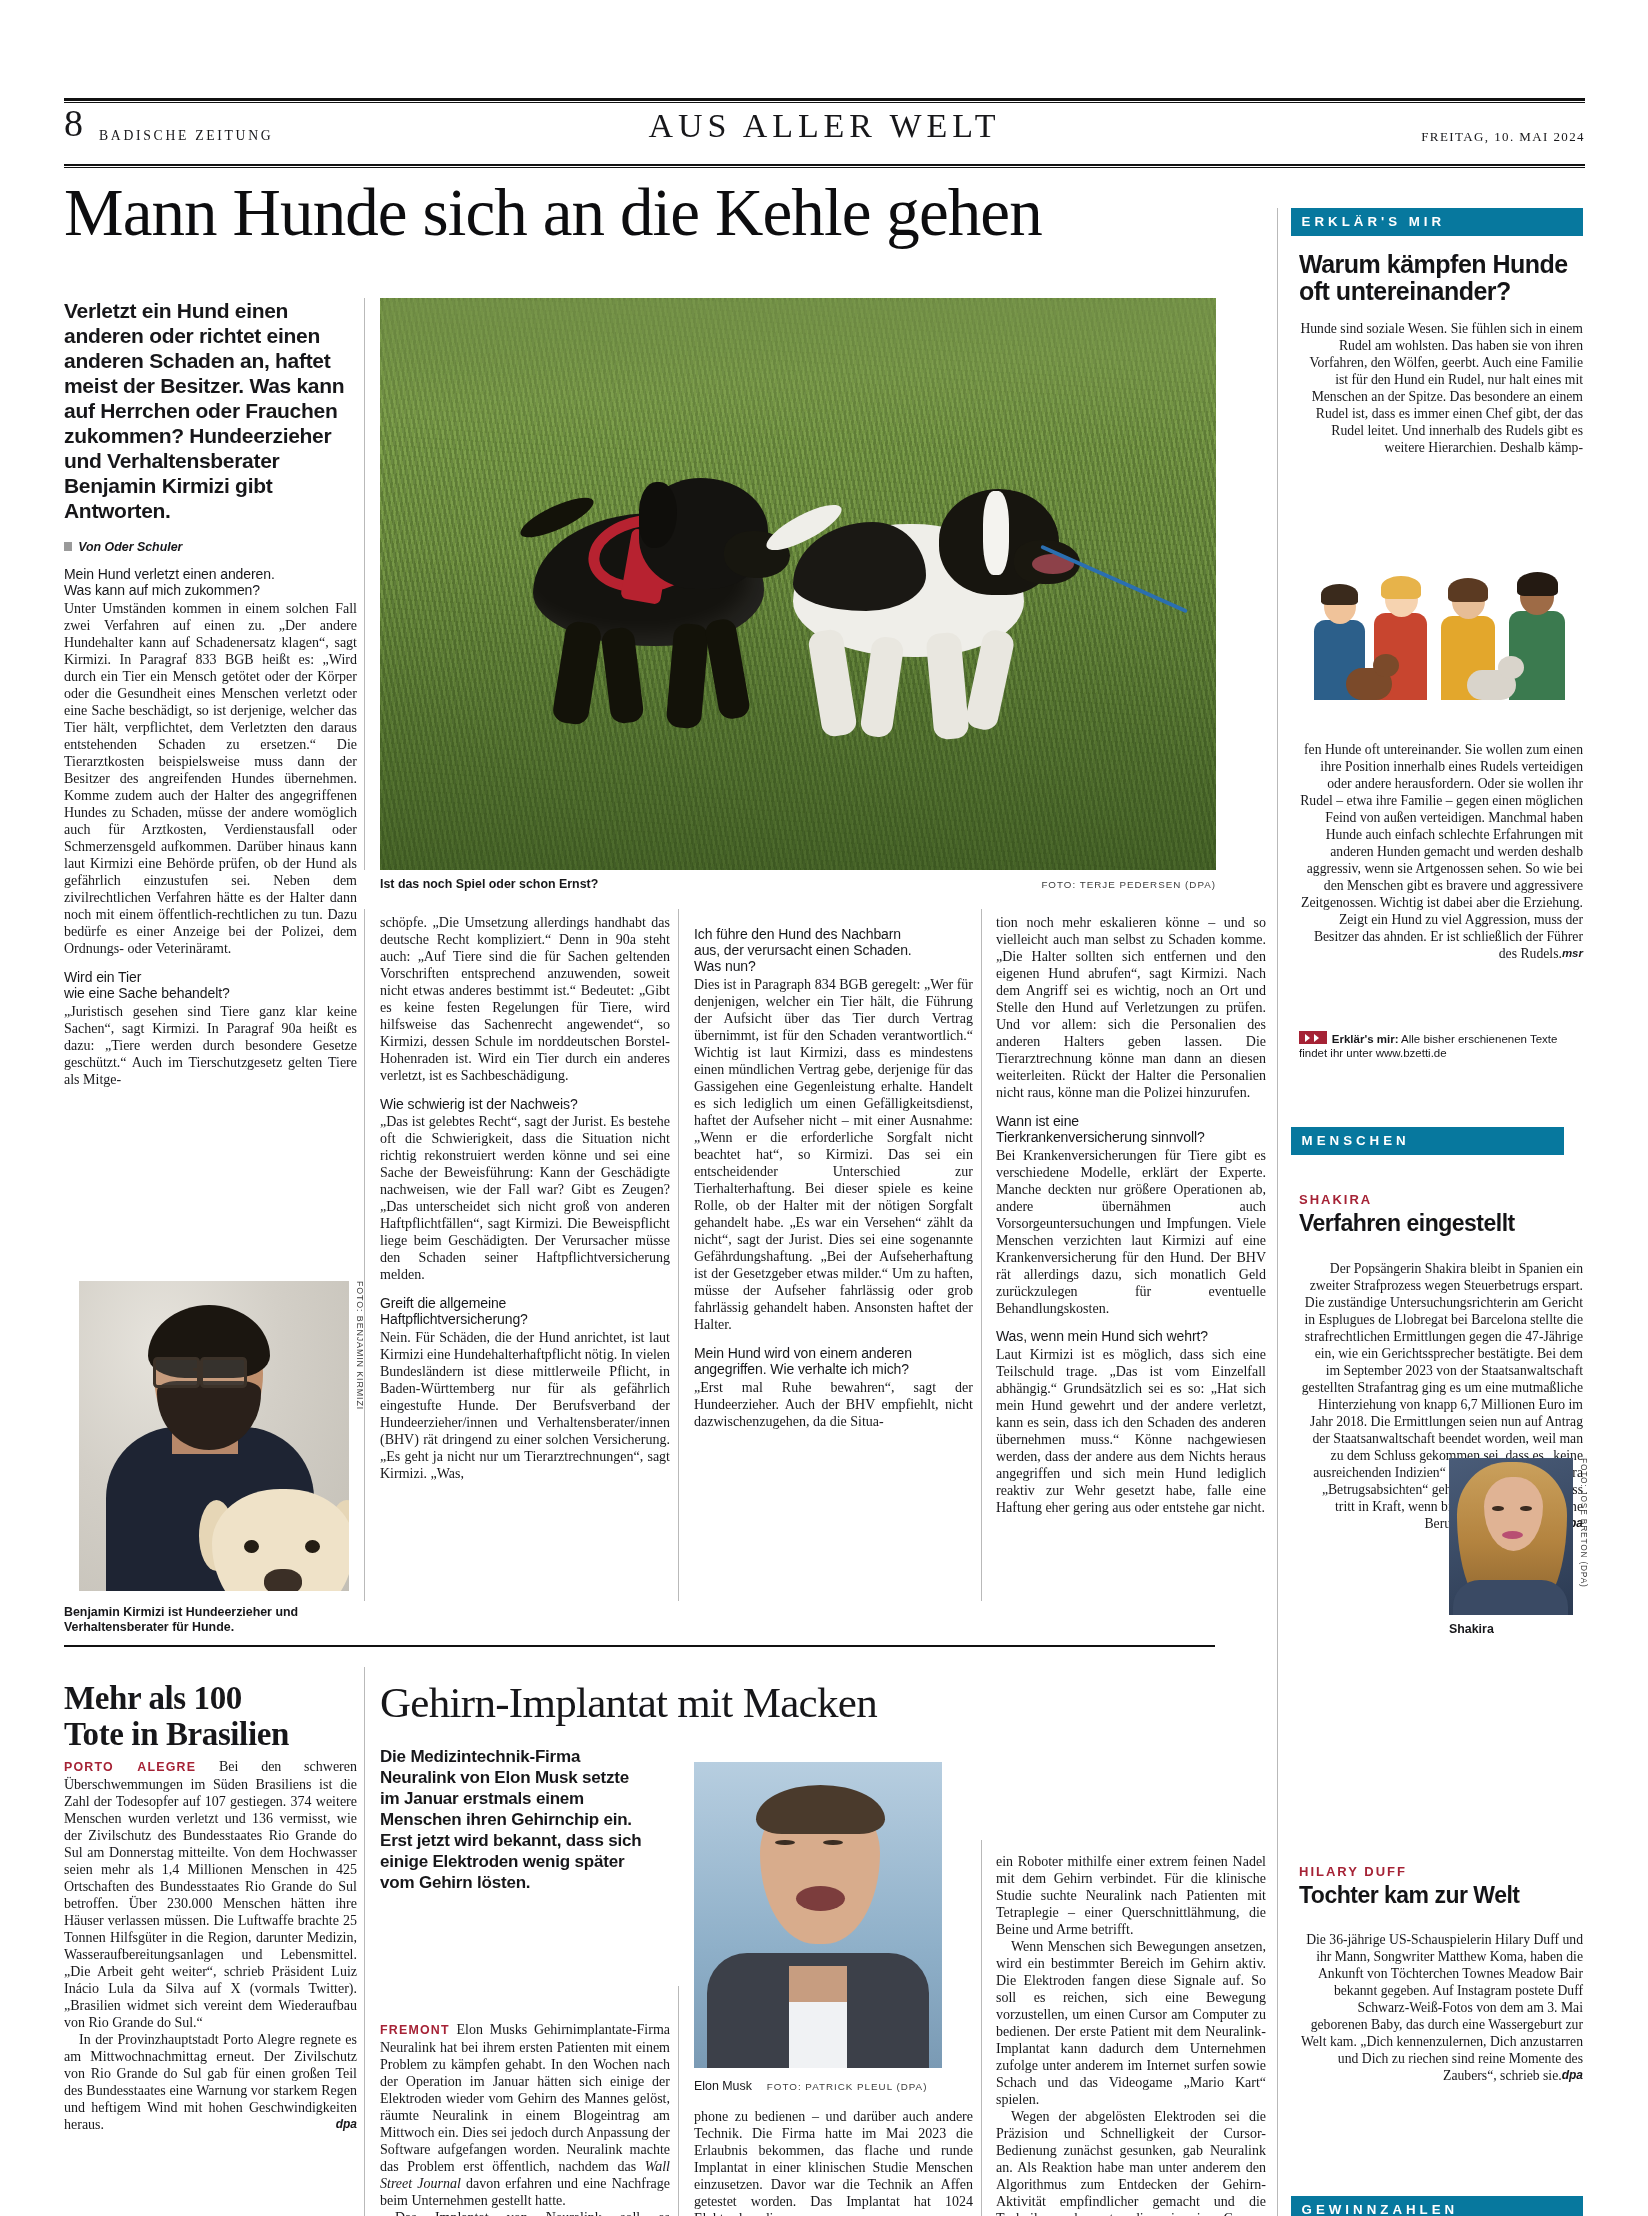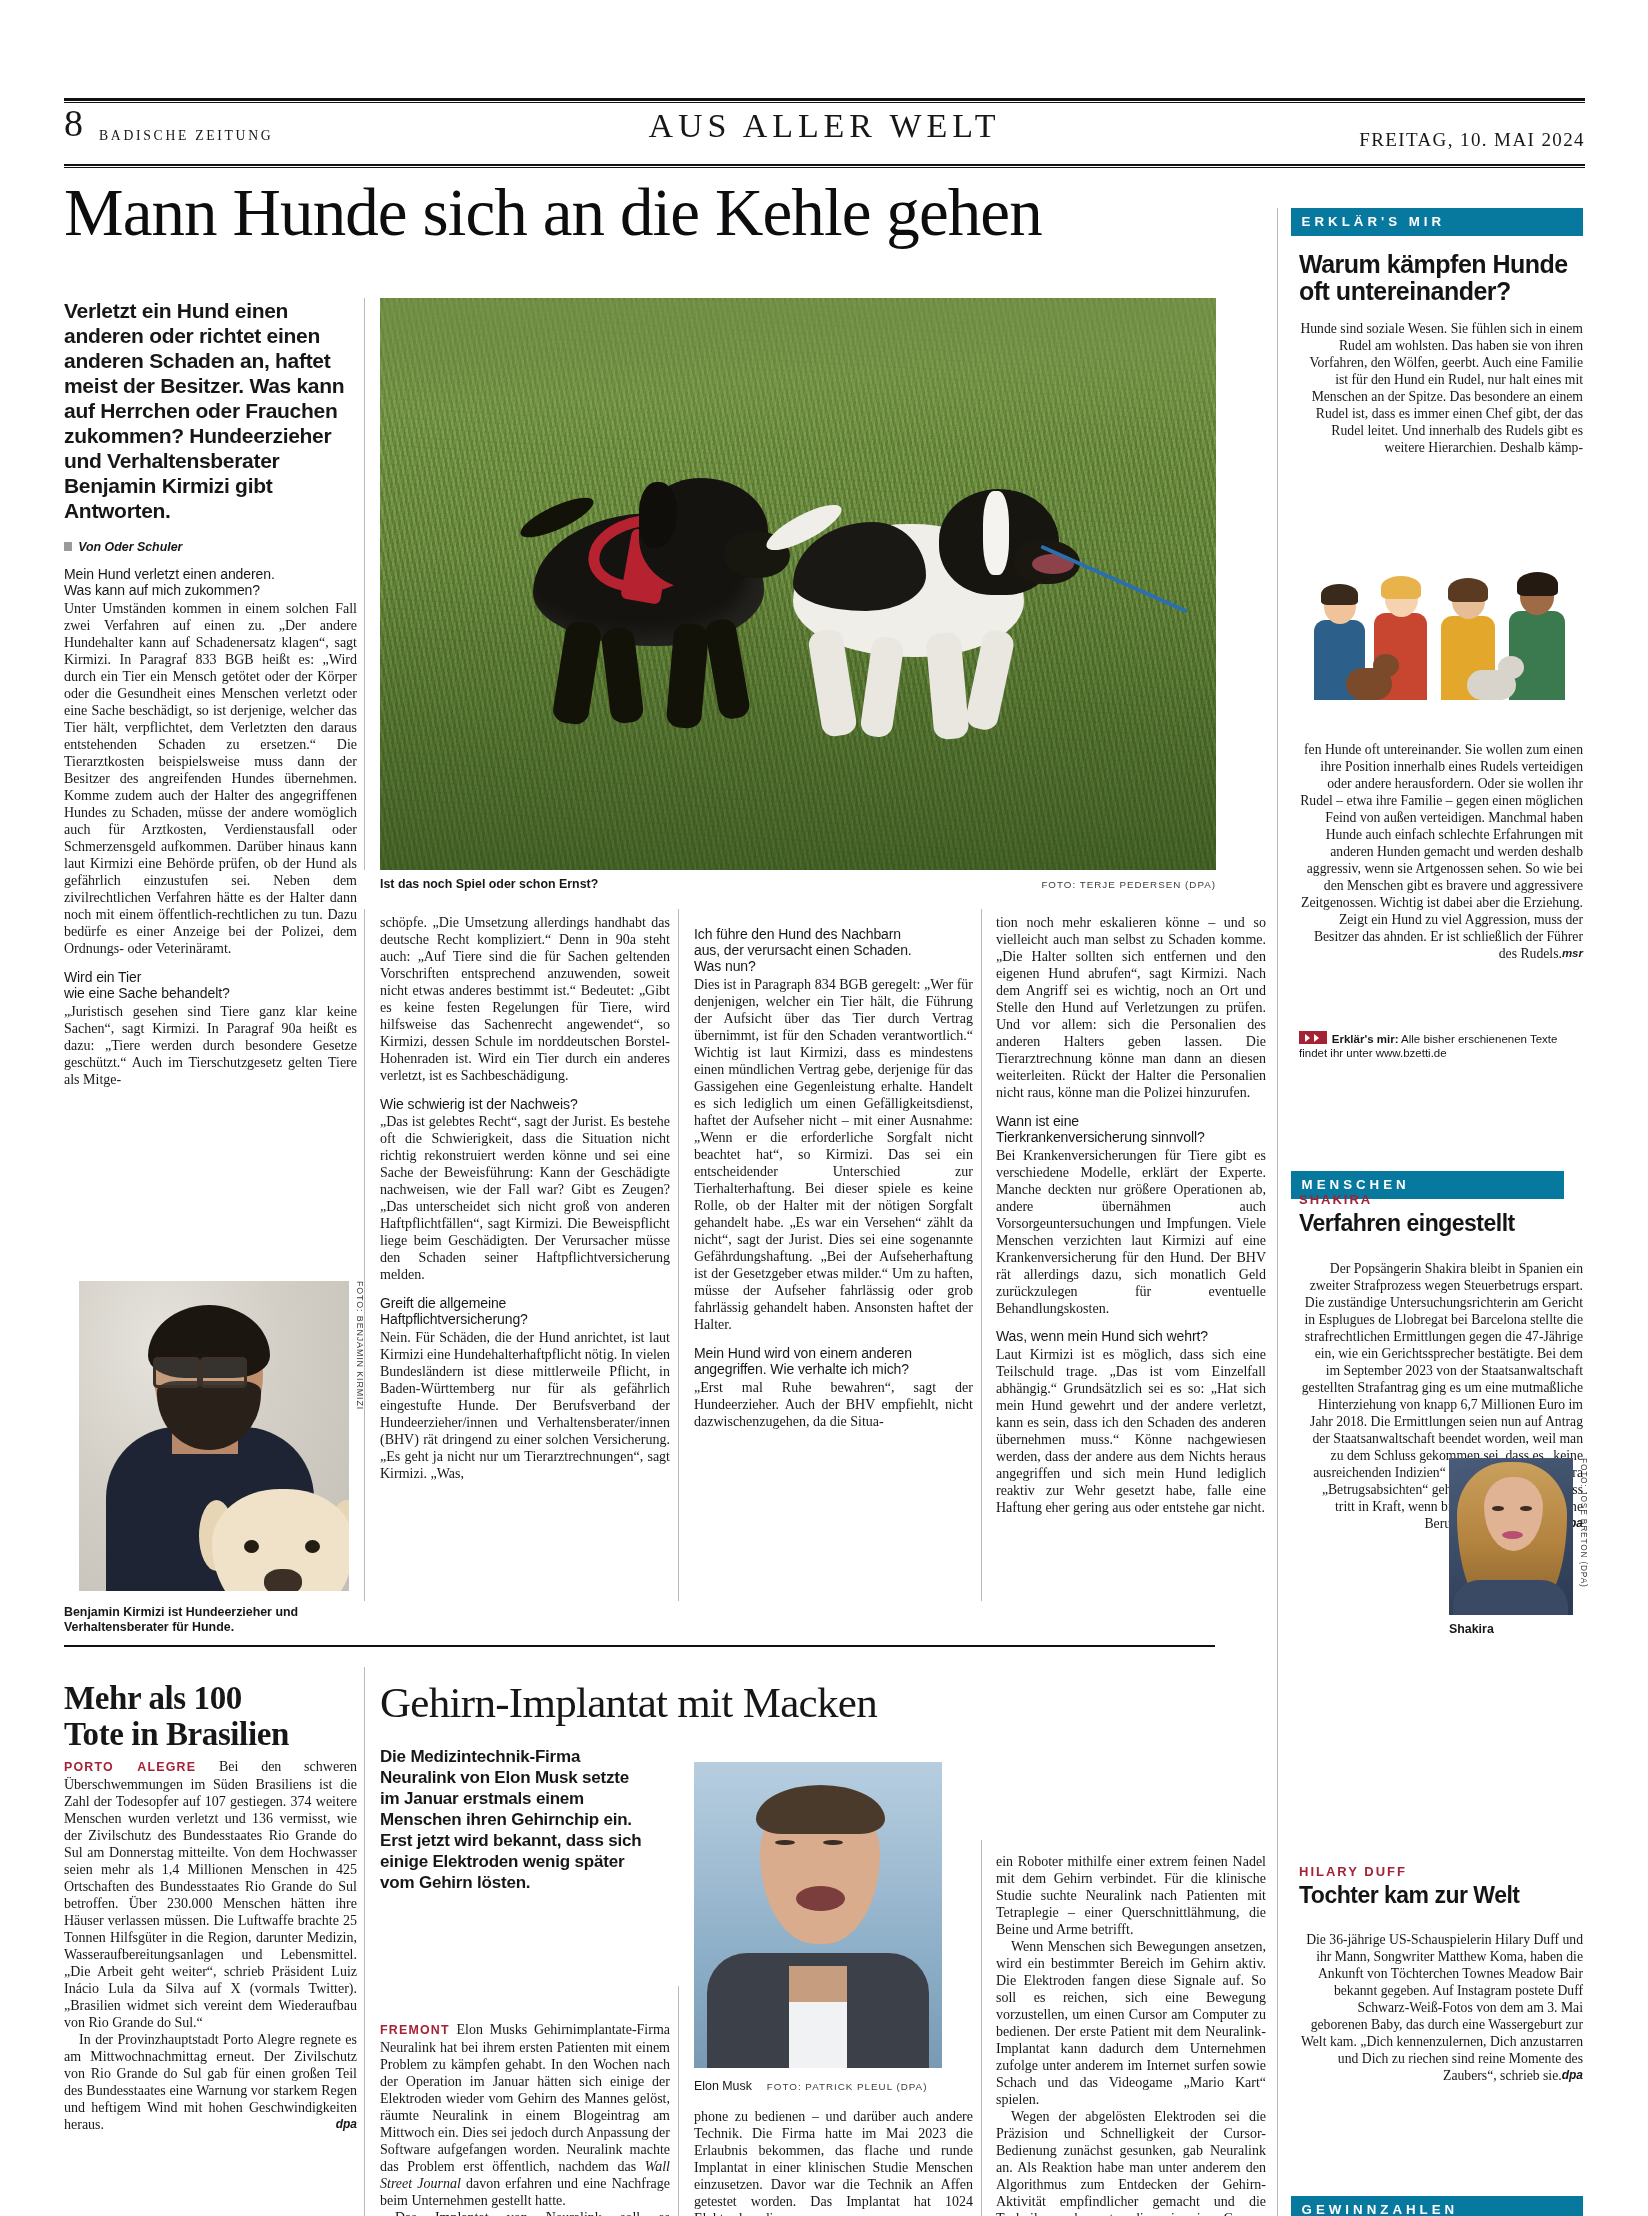--- a/index.html
+++ b/index.html
@@ -38,7 +38,7 @@
   .issue-date {
     position:absolute; right:0; top:29px;
     font-family:"Liberation Serif", serif;
-    font-size:19px; letter-spacing:1.4px;
+    font-size:13px; letter-spacing:1.4px;
   }
 
   .body-col {

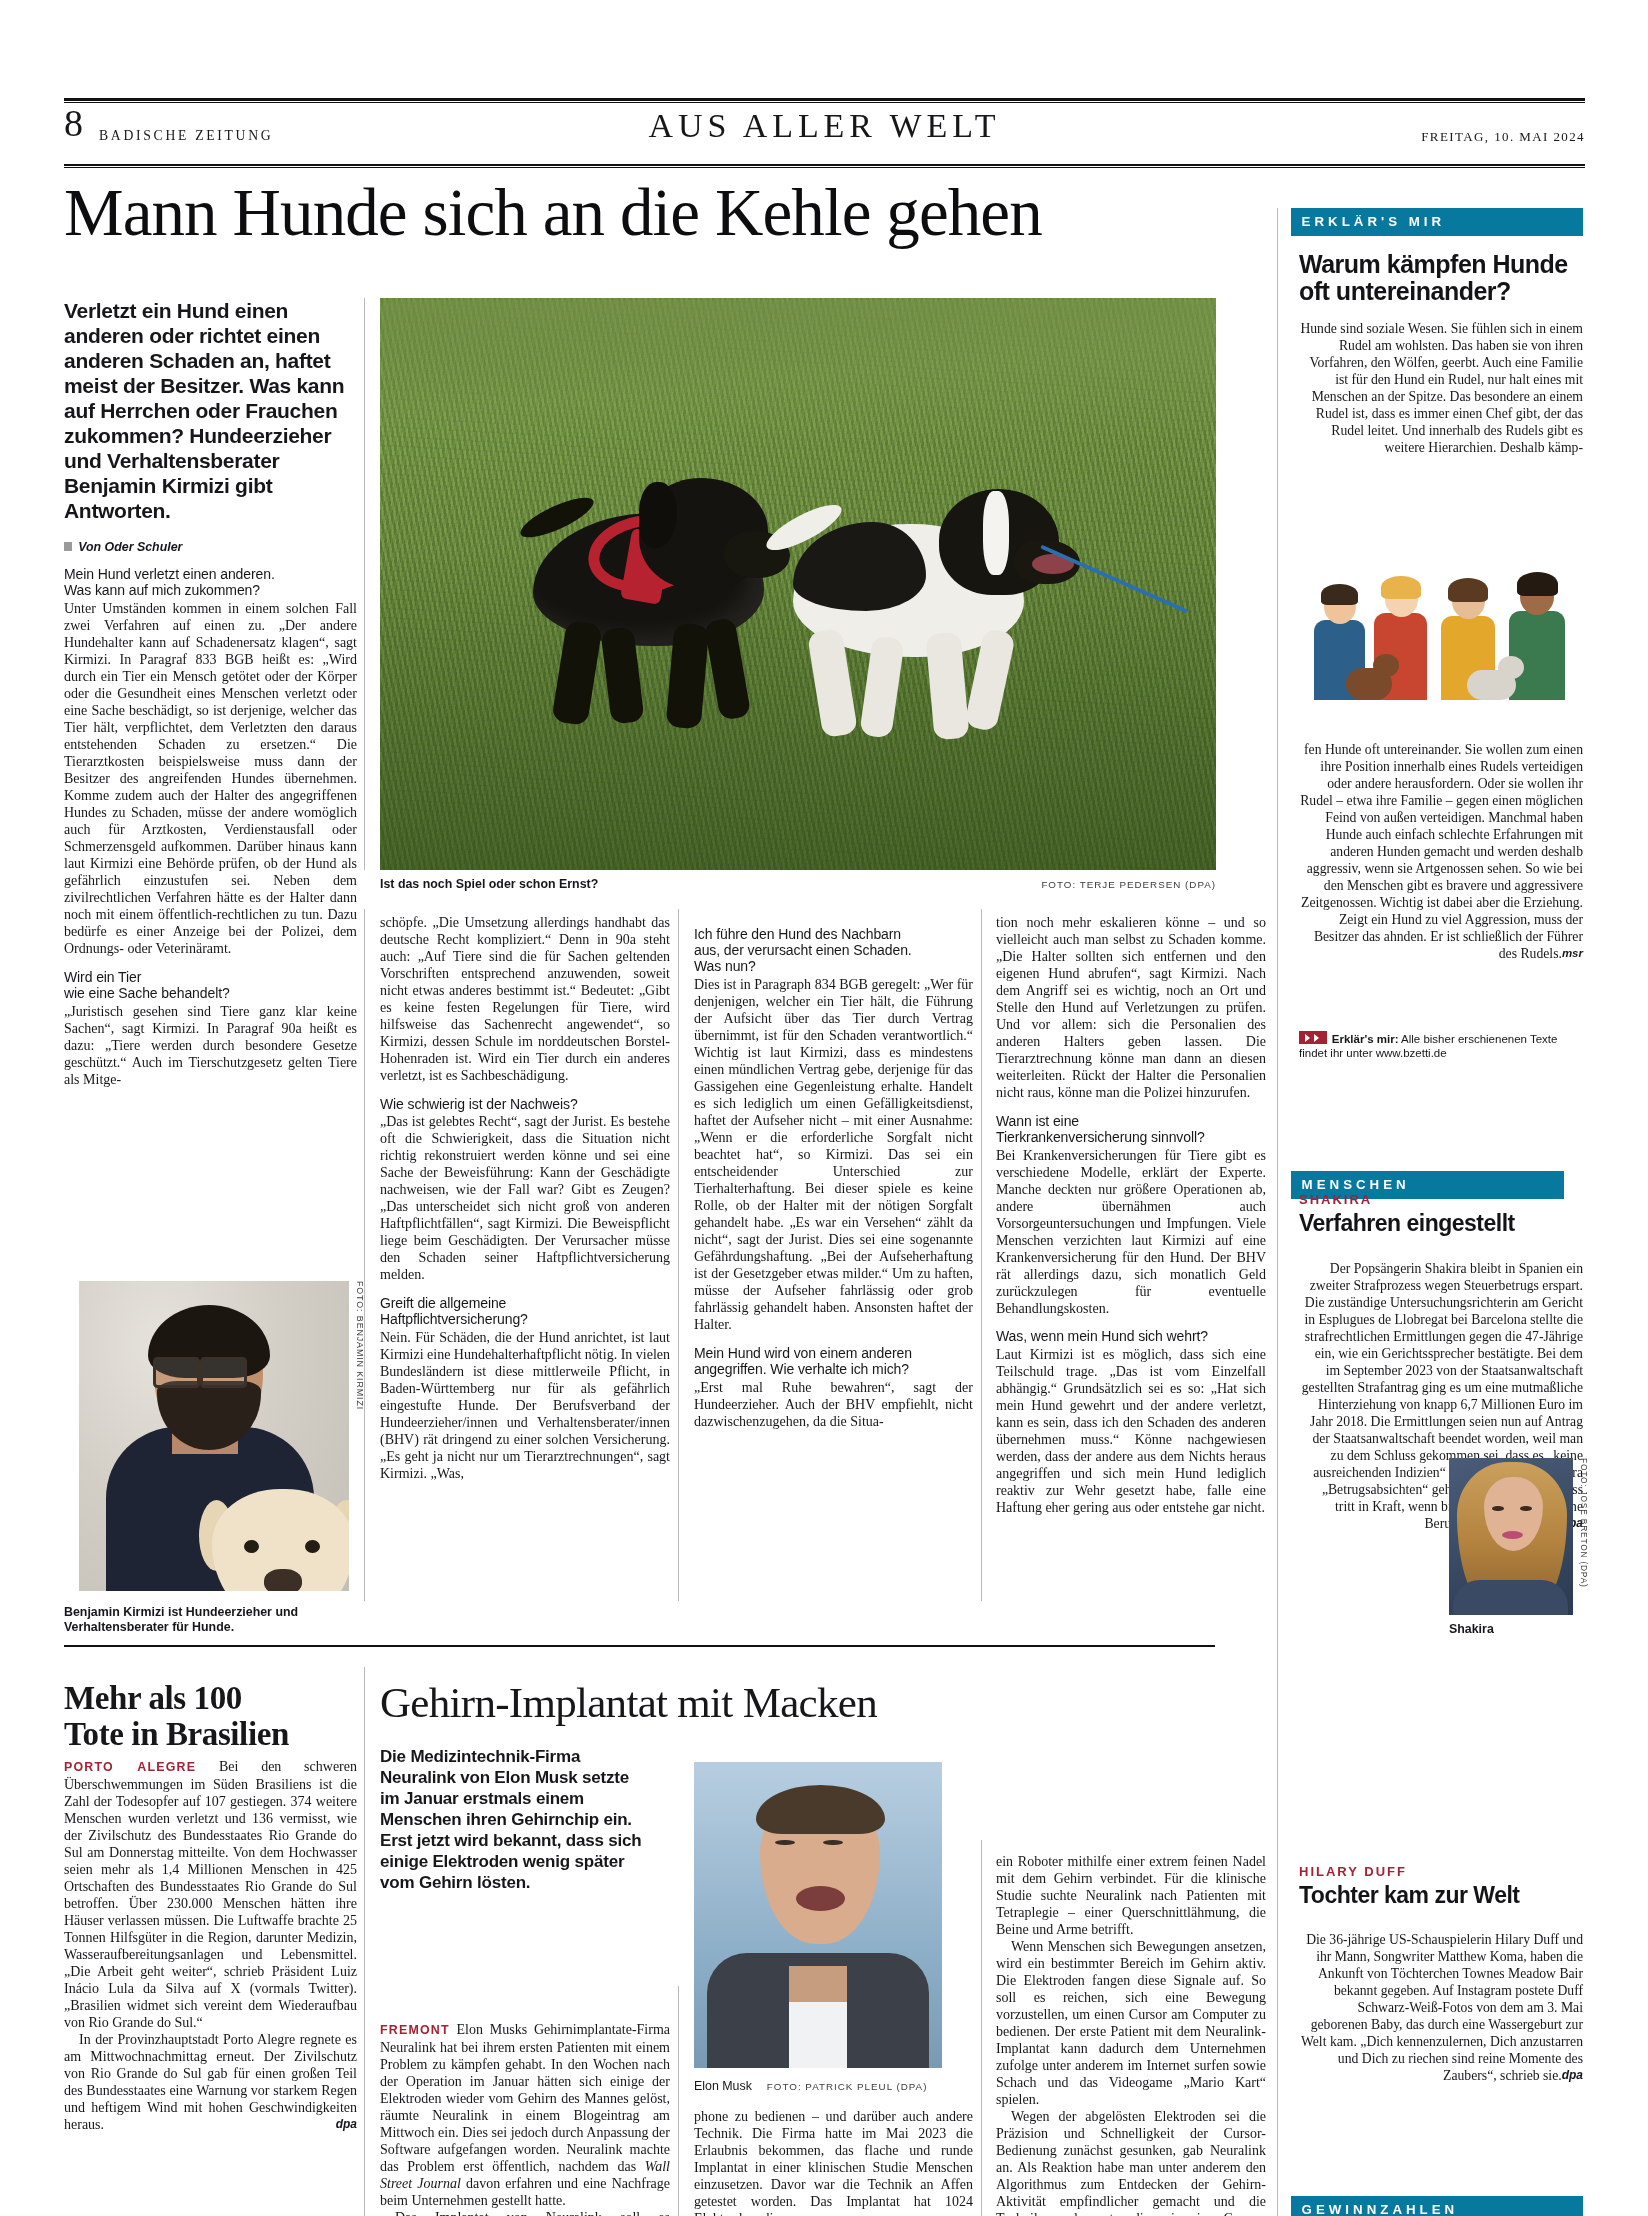--- a/index.html
+++ b/index.html
@@ -623,7 +623,7 @@
     <span class="arrow-box"></span><b>Erklär's mir:</b><span> Alle bisher erschienenen Texte findet ihr unter www.bzetti.de</span>
   </div>
 
-  <div class="rail-band" style="left:1291px; top:1127px; width:273px; height:27.5px;margin-top:44px;">MENSCHEN</div>
+  <div class="rail-band" style="left:1291px; top:1127px; width:273px; height:27.5px;">MENSCHEN</div>
 
   <div class="kicker" style="position:absolute; left:1299px; top:1192px;">SHAKIRA</div>
   <div class="rail-head" style="position:absolute; left:1299px; top:1210px; width:284px; font-size:23px; line-height:26px;">Verfahren eingestellt</div>

